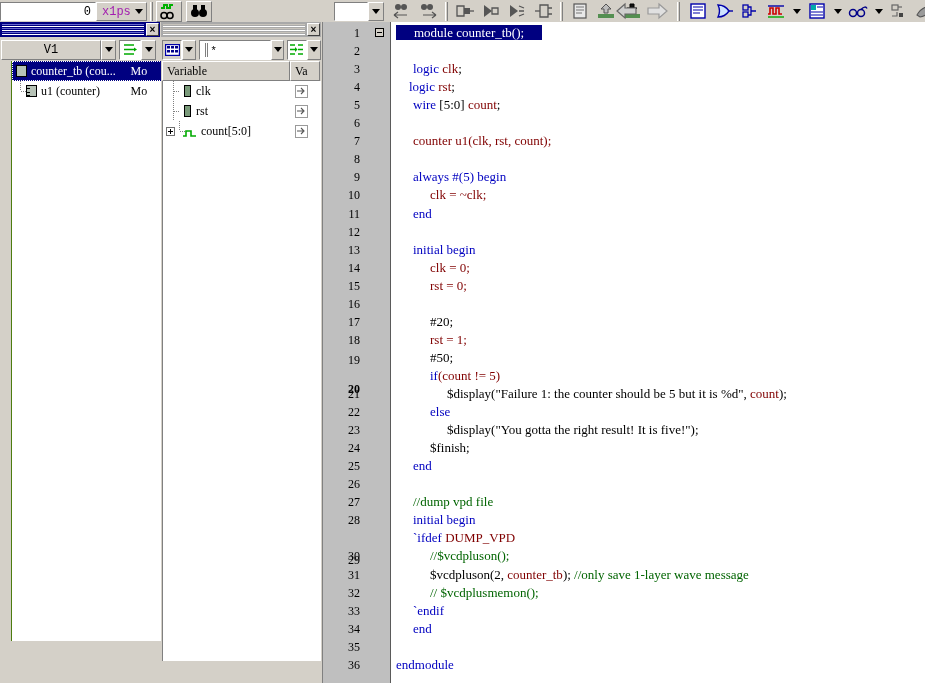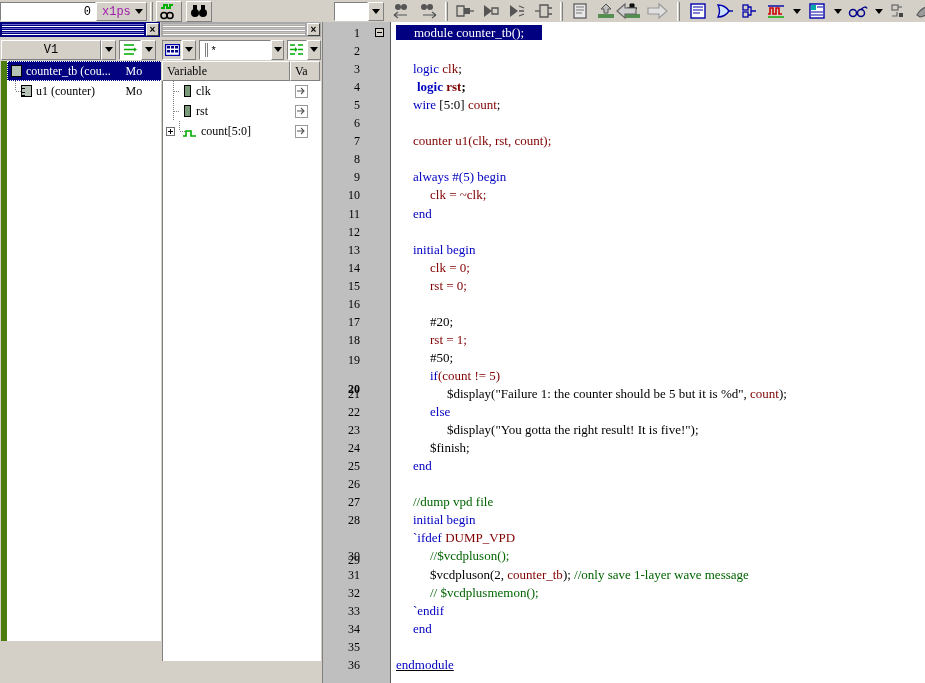--- a/index.html
+++ b/index.html
@@ -387,7 +387,7 @@
     </div>
 
 
-    <div class="tbl-body" style="margin-left:1px;width:158px;height:580px;border-left:6px solid #4d7c0f;">
+    <div class="tbl-body" style="margin-left:11px;width:158px;height:580px;border-left:1px solid #4d7c0f;">
       <div class="row sel" style="width:158px;">
         <div class="cell-name" style="width:118px;padding-left:4px;box-sizing:border-box;">
           <span class="modbox"></span>

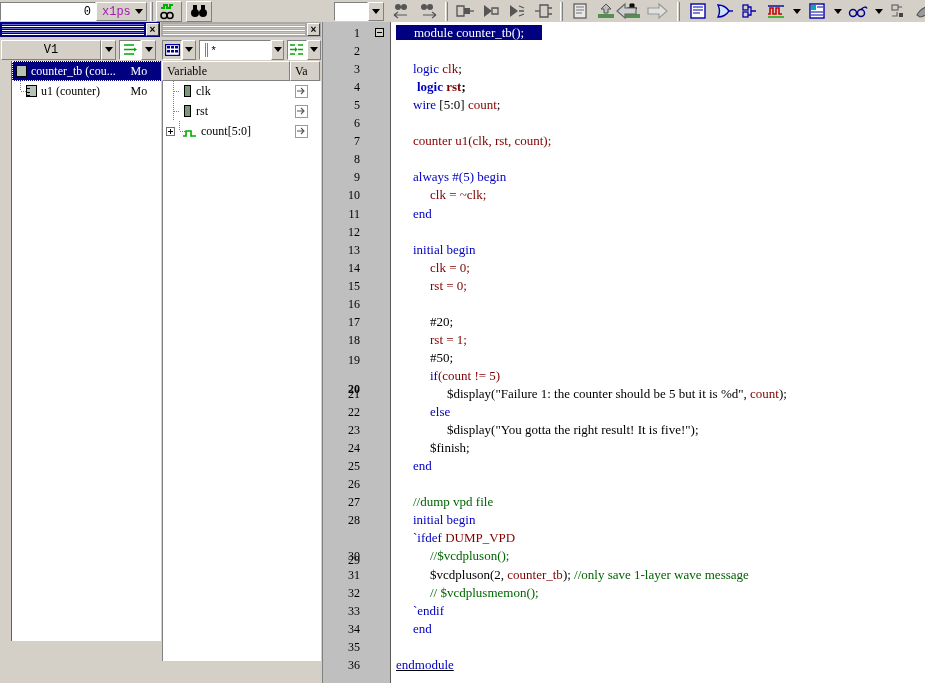--- a/index.html
+++ b/index.html
@@ -557,7 +557,7 @@
         <div class="cline" style="top: 2px; padding-left: 4px;"><span class="selhl"><span class="kw">module </span><span class="pl">counter_tb();</span></span></div>
         <div class="cline" style="top: 20.05px; padding-left: 4px;">&nbsp;</div>
         <div class="cline" style="top: 38.1px; padding-left: 21px;"><span><span class="kw">logic </span><span class="id">clk</span><span class="pl">;</span></span></div>
-        <div class="cline" style="top: 56.15px; padding-left: 25px; font-weight: bold;"><span><span class="kw">logic </span><span class="id">rst</span><span class="pl">;</span></span></div>
+        <div class="cline" style="top: 56.15px; padding-left: 17px;"><span><span class="kw">logic </span><span class="id">rst</span><span class="pl">;</span></span></div>
         <div class="cline" style="top: 74.2px; padding-left: 21px;"><span><span class="kw">wire </span><span class="pl">[5:0] </span><span class="id">count</span><span class="pl">;</span></span></div>
         <div class="cline" style="top: 92.25px; padding-left: 4px;">&nbsp;</div>
         <div class="cline" style="top: 110.3px; padding-left: 21px;"><span><span class="id">counter u1(clk, rst, count);</span></span></div>

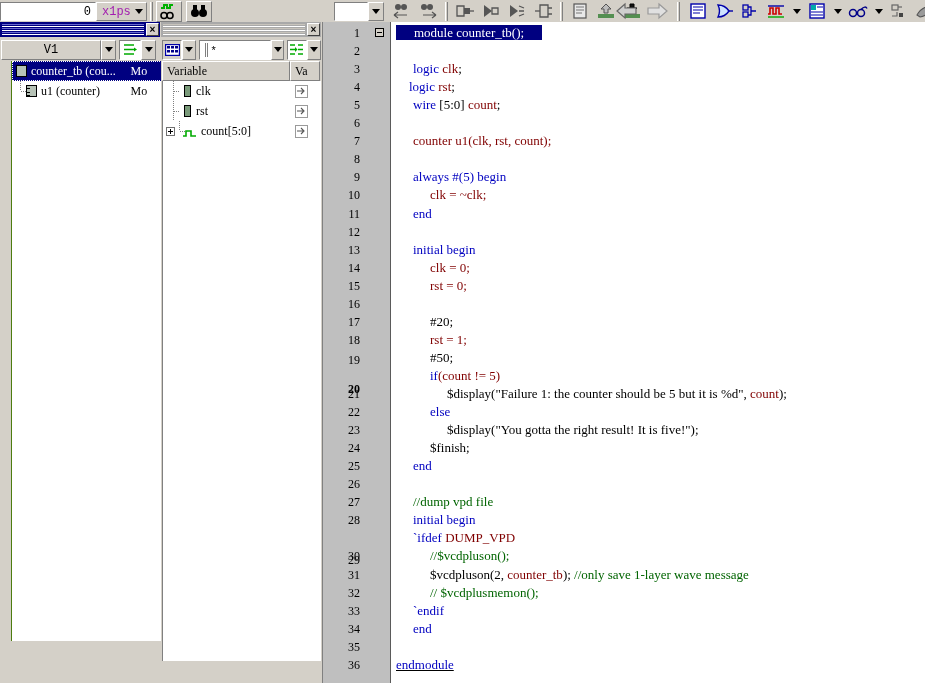--- a/index.html
+++ b/index.html
@@ -589,7 +589,7 @@
         <div class="cline" style="top: 579.6px; padding-left: 21px;"><span><span class="kw">`endif</span></span></div>
         <div class="cline" style="top: 597.65px; padding-left: 21px;"><span><span class="kw">end</span></span></div>
         <div class="cline" style="top: 615.7px; padding-left: 4px;">&nbsp;</div>
-        <div class="cline" style="top: 633.75px; padding-left: 4px; text-decoration: underline;"><span><span class="kw">endmodule</span></span></div>
+        <div class="cline" style="top: 633.75px; padding-left: 4px;"><span><span class="kw">endmodule</span></span></div>
       </div>
   </div>
 

